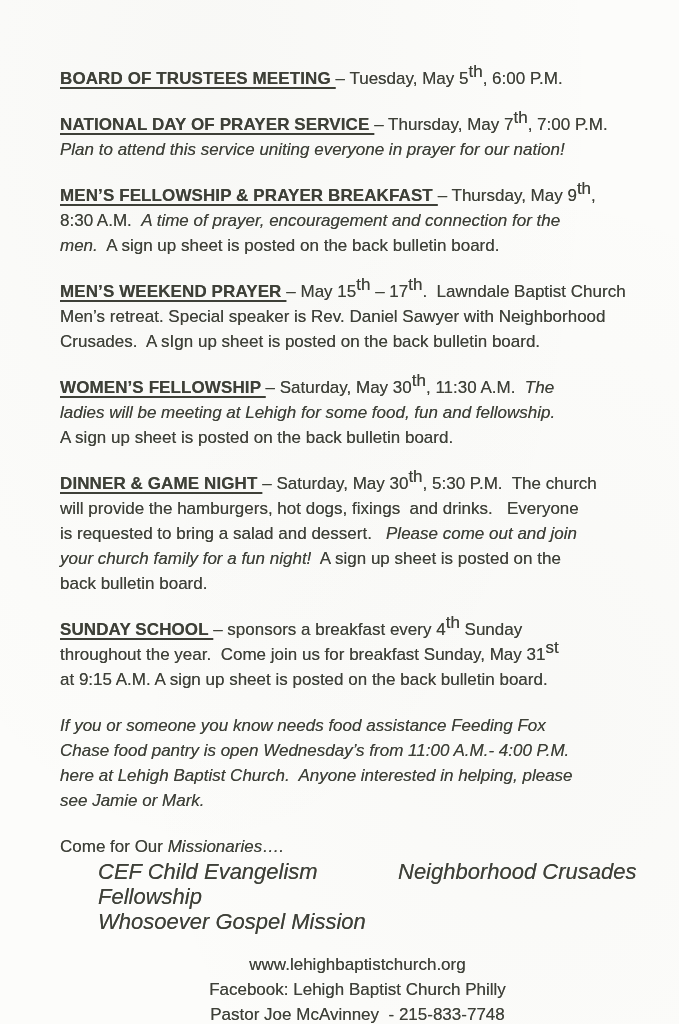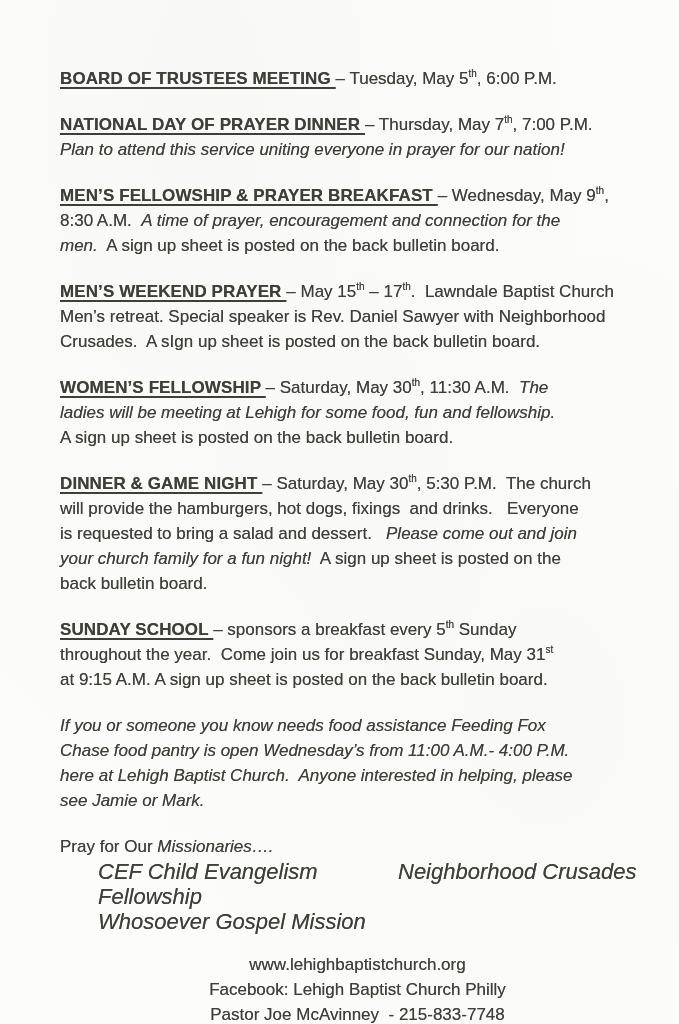--- a/index.html
+++ b/index.html
@@ -38,7 +38,7 @@
   }
   .run-i { font-style: italic; }
   .run-sup {
-    font-size: 10px;
+    font-size: 17px;
     vertical-align: super;
     line-height: 0;
   }

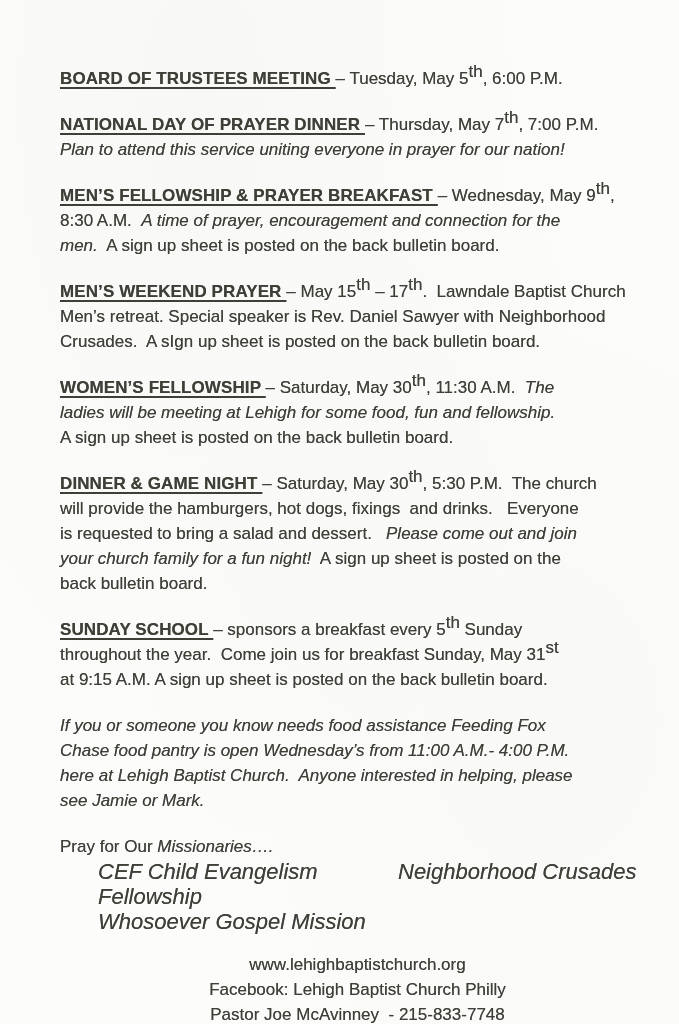--- a/index.html
+++ b/index.html
@@ -69,7 +69,7 @@
 
   <p class="para"><span class="run run-h">BOARD OF TRUSTEES MEETING </span><span class="run">– Tuesday, May 5</span><span class="run run-sup">th</span><span class="run">, 6:00 P.M.</span></p>
 
-  <p class="para"><span class="run run-h">NATIONAL DAY OF PRAYER DINNER </span><span class="run">– Thursday, May 7</span><span class="run run-sup">th</span><span class="run">, 7:00 P.M.
+  <p class="para"><span class="run run-h">NATIONAL DAY OF PRAYER SERVICE </span><span class="run">– Thursday, May 7</span><span class="run run-sup">th</span><span class="run">, 7:00 P.M.
 </span><span class="run run-i">Plan to attend this service uniting everyone in prayer for our nation!</span></p>
 
   <p class="para"><span class="run run-h">MEN’S FELLOWSHIP &amp; PRAYER BREAKFAST </span><span class="run">– Wednesday, May 9</span><span class="run run-sup">th</span><span class="run">,

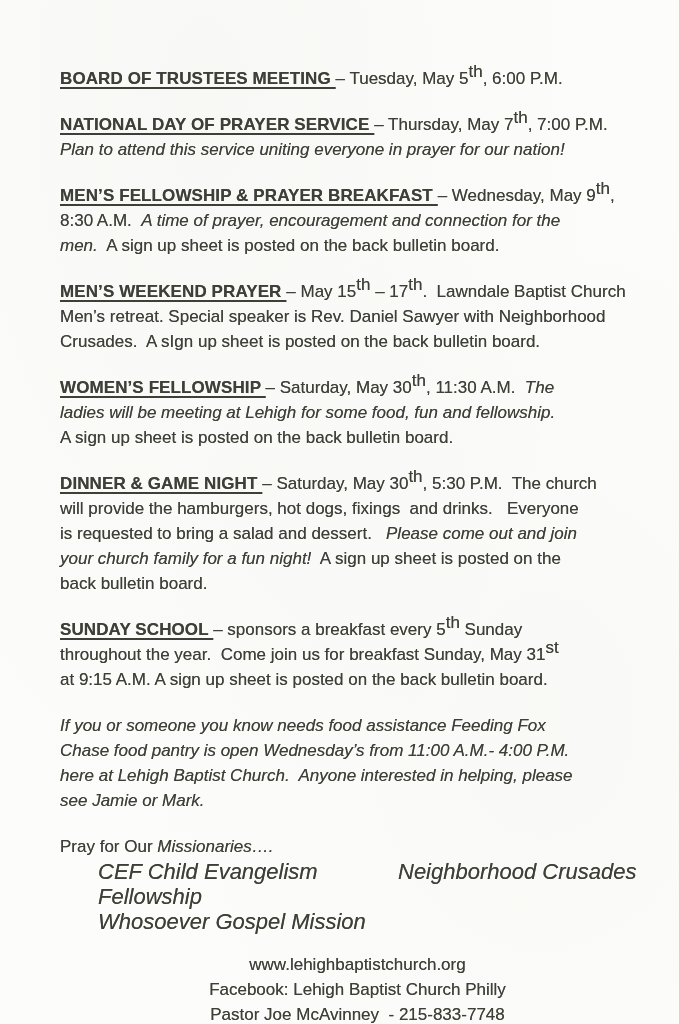--- a/index.html
+++ b/index.html
@@ -72,7 +72,7 @@
   <p class="para"><span class="run run-h">NATIONAL DAY OF PRAYER SERVICE </span><span class="run">– Thursday, May 7</span><span class="run run-sup">th</span><span class="run">, 7:00 P.M.
 </span><span class="run run-i">Plan to attend this service uniting everyone in prayer for our nation!</span></p>
 
-  <p class="para"><span class="run run-h">MEN’S FELLOWSHIP &amp; PRAYER BREAKFAST </span><span class="run">– Wednesday, May 9</span><span class="run run-sup">th</span><span class="run">,
+  <p class="para"><span class="run run-h">MEN’S FELLOWSHIP &amp; PRAYER BREAKFAST </span><span class="run">– Thursday, May 9</span><span class="run run-sup">th</span><span class="run">,
 8:30 A.M.  </span><span class="run run-i">A time of prayer, encouragement and connection for the
 men.</span><span class="run">  A sign up sheet is posted on the back bulletin board.</span></p>
 

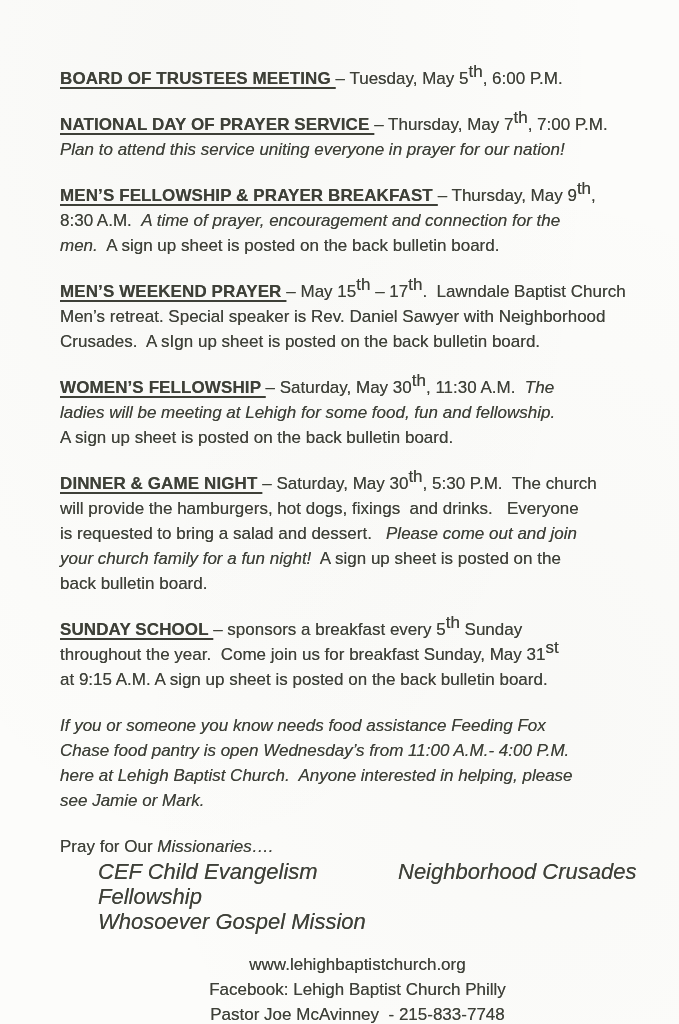--- a/index.html
+++ b/index.html
@@ -90,7 +90,7 @@
 your church family for a fun night!</span><span class="run">  A sign up sheet is posted on the
 back bulletin board.</span></p>
 
-  <p class="para"><span class="run run-h">SUNDAY SCHOOL </span><span class="run">– sponsors a breakfast every 5</span><span class="run run-sup">th</span><span class="run"> Sunday
+  <p class="para"><span class="run run-h">SUNDAY SCHOOL </span><span class="run">– sponsors a breakfast every 4</span><span class="run run-sup">th</span><span class="run"> Sunday
 throughout the year.  Come join us for breakfast Sunday, May 31</span><span class="run run-sup">st</span><span class="run">
 at 9:15 A.M. A sign up sheet is posted on the back bulletin board.</span></p>
 

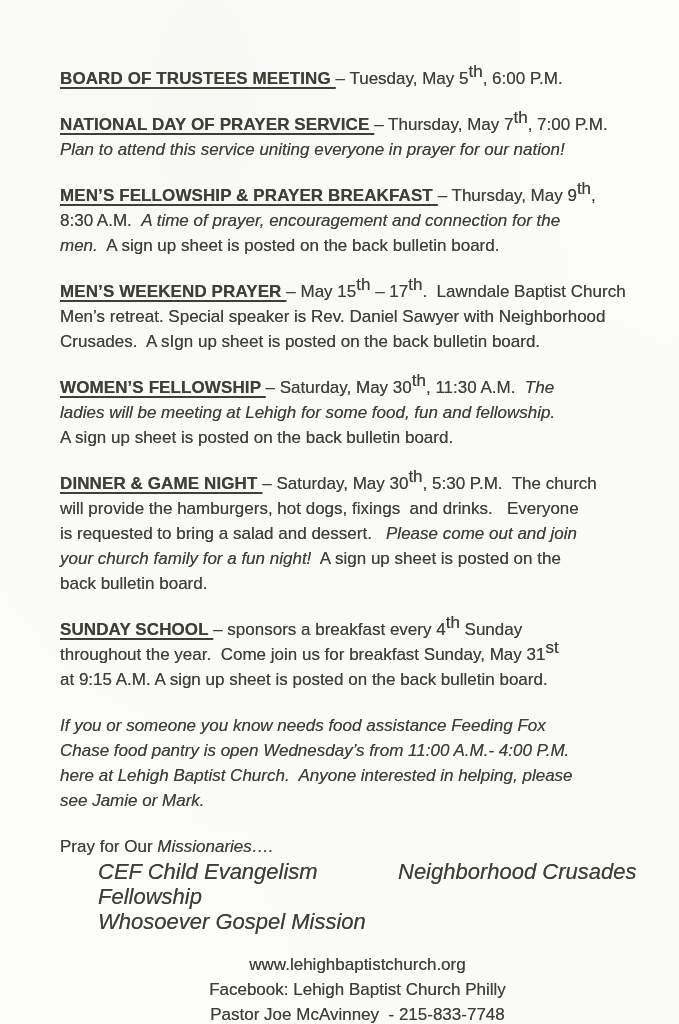--- a/index.html
+++ b/index.html
@@ -100,7 +100,7 @@
 see Jamie or Mark.</span></p>
 
   <div class="missionaries">
-    <p class="para" style="margin-bottom:0;"><span class="run">Pray for Our </span><span class="run run-i">Missionaries….</span></p>
+    <p class="para" style="margin-bottom:0;"><span class="run">Come for Our </span><span class="run run-i">Missionaries….</span></p>
     <div class="cols">
       <span>CEF Child Evangelism Fellowship</span>
       <span>Neighborhood Crusades</span>

